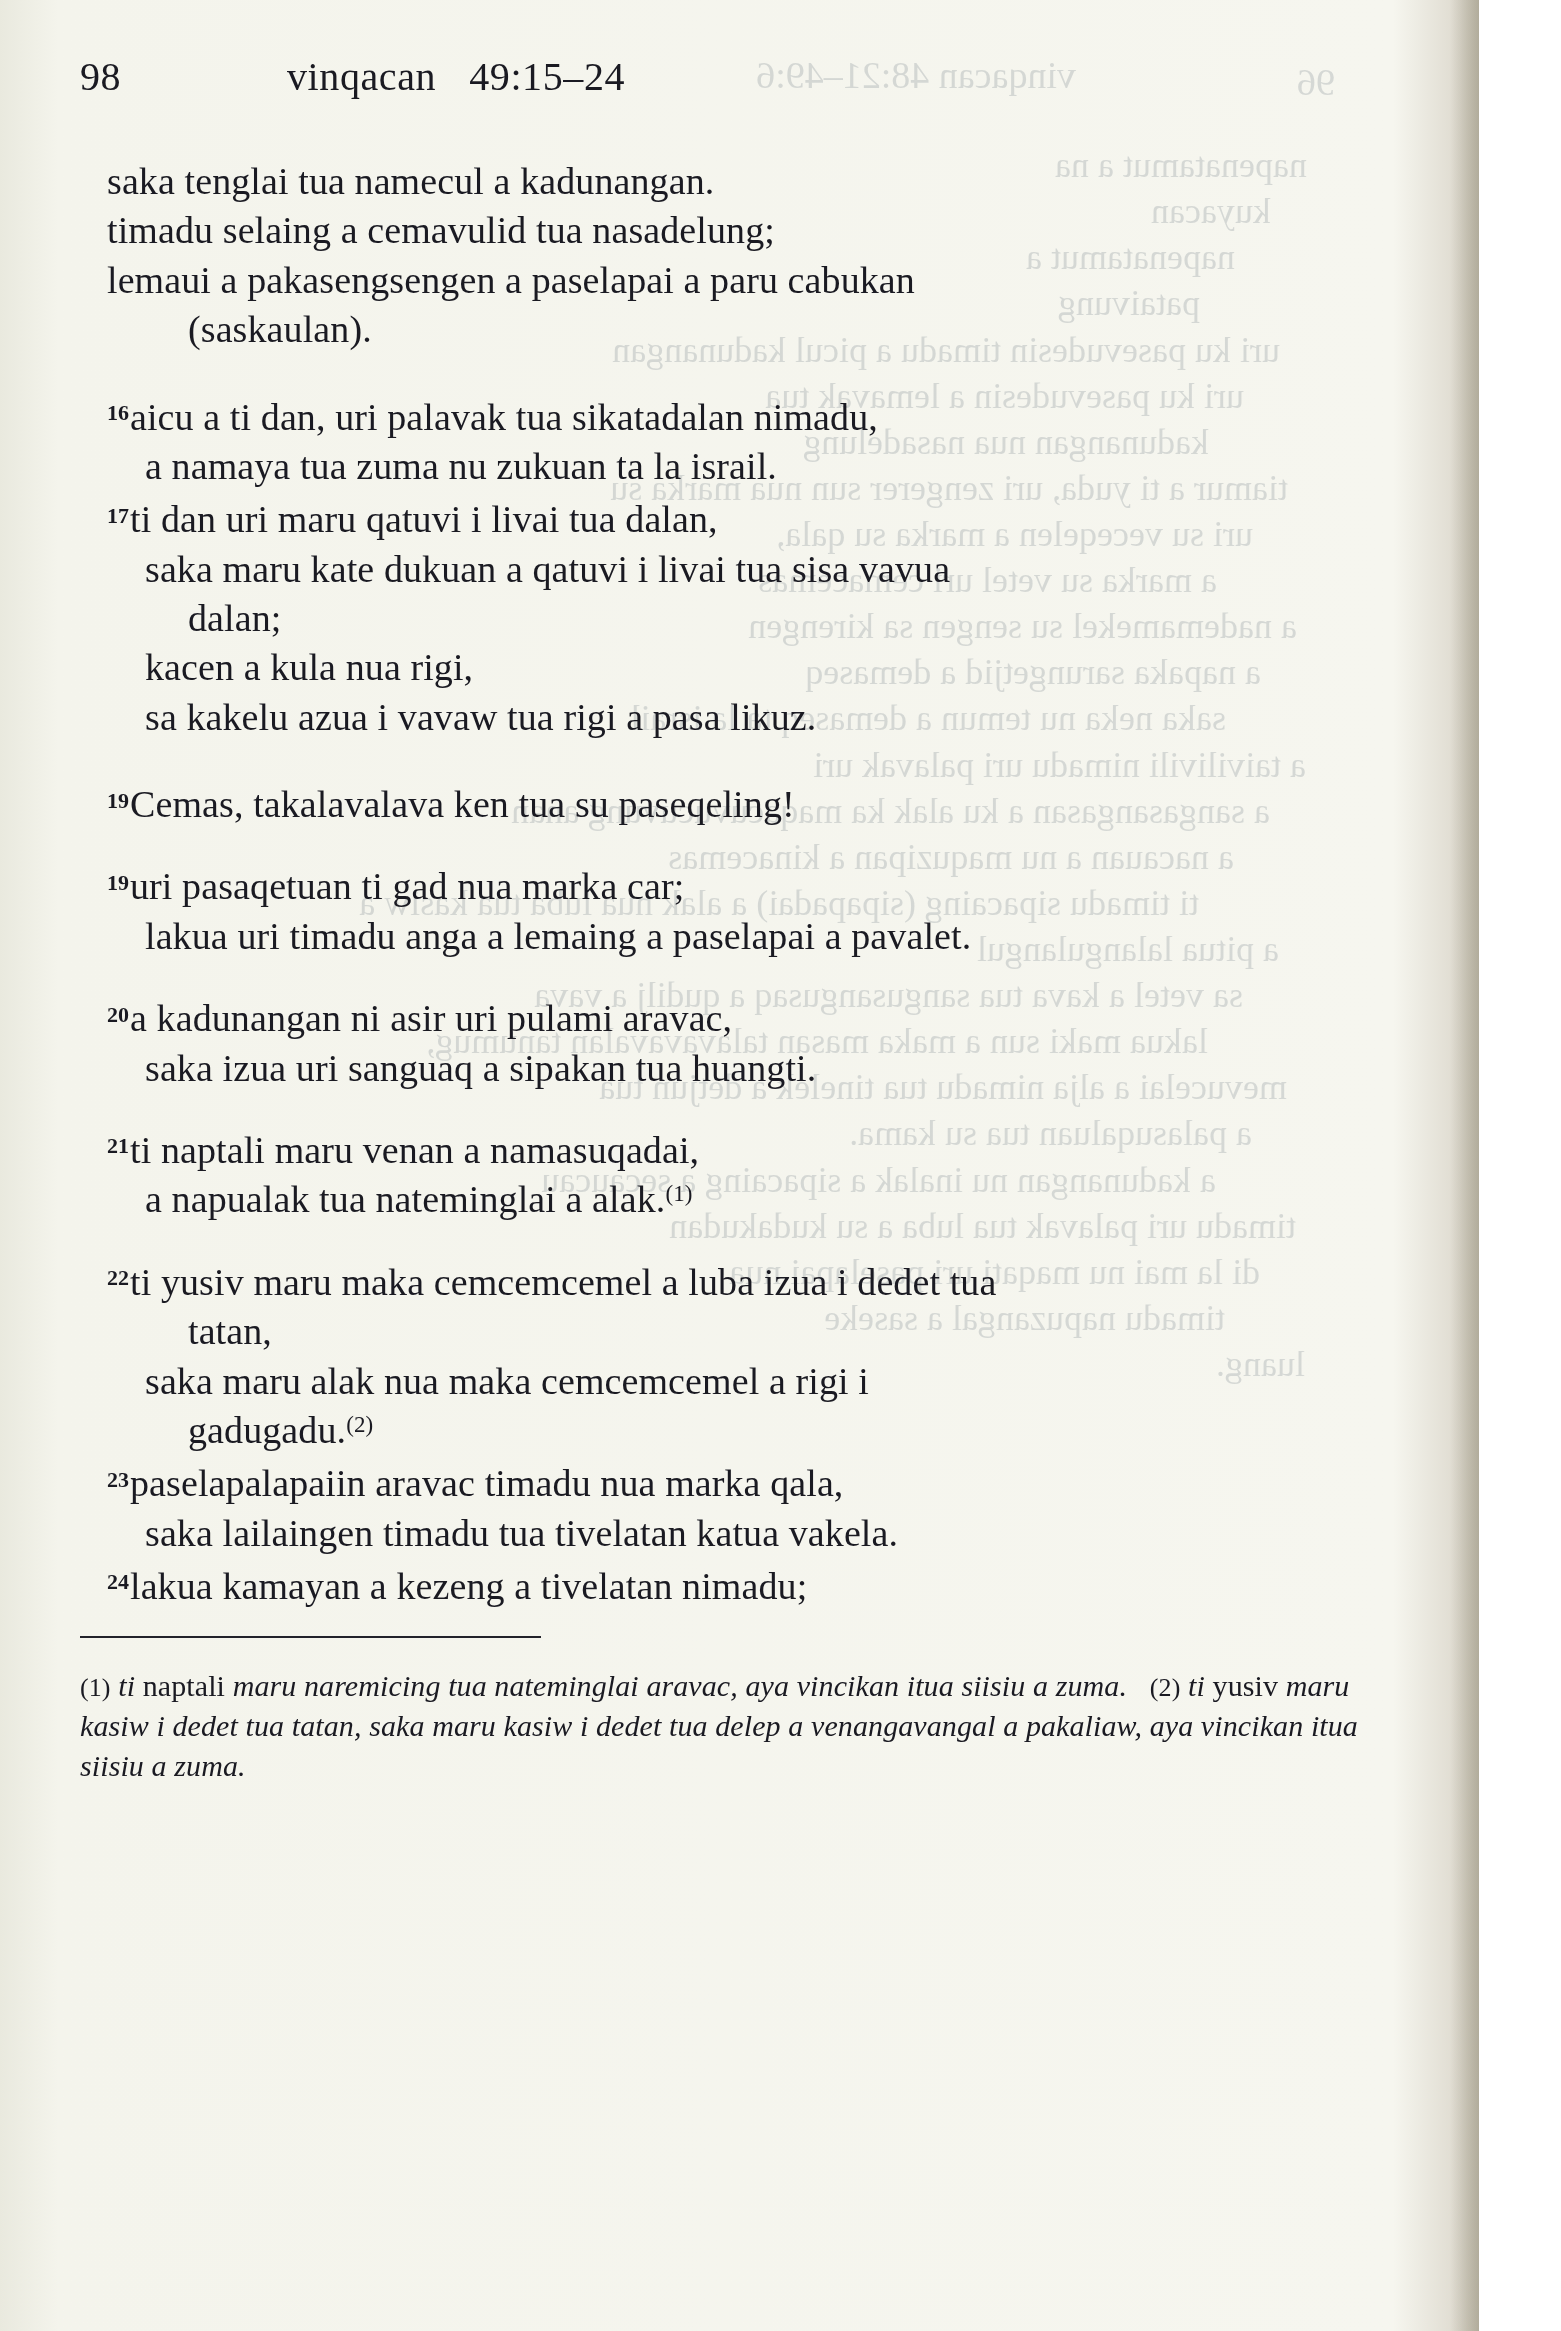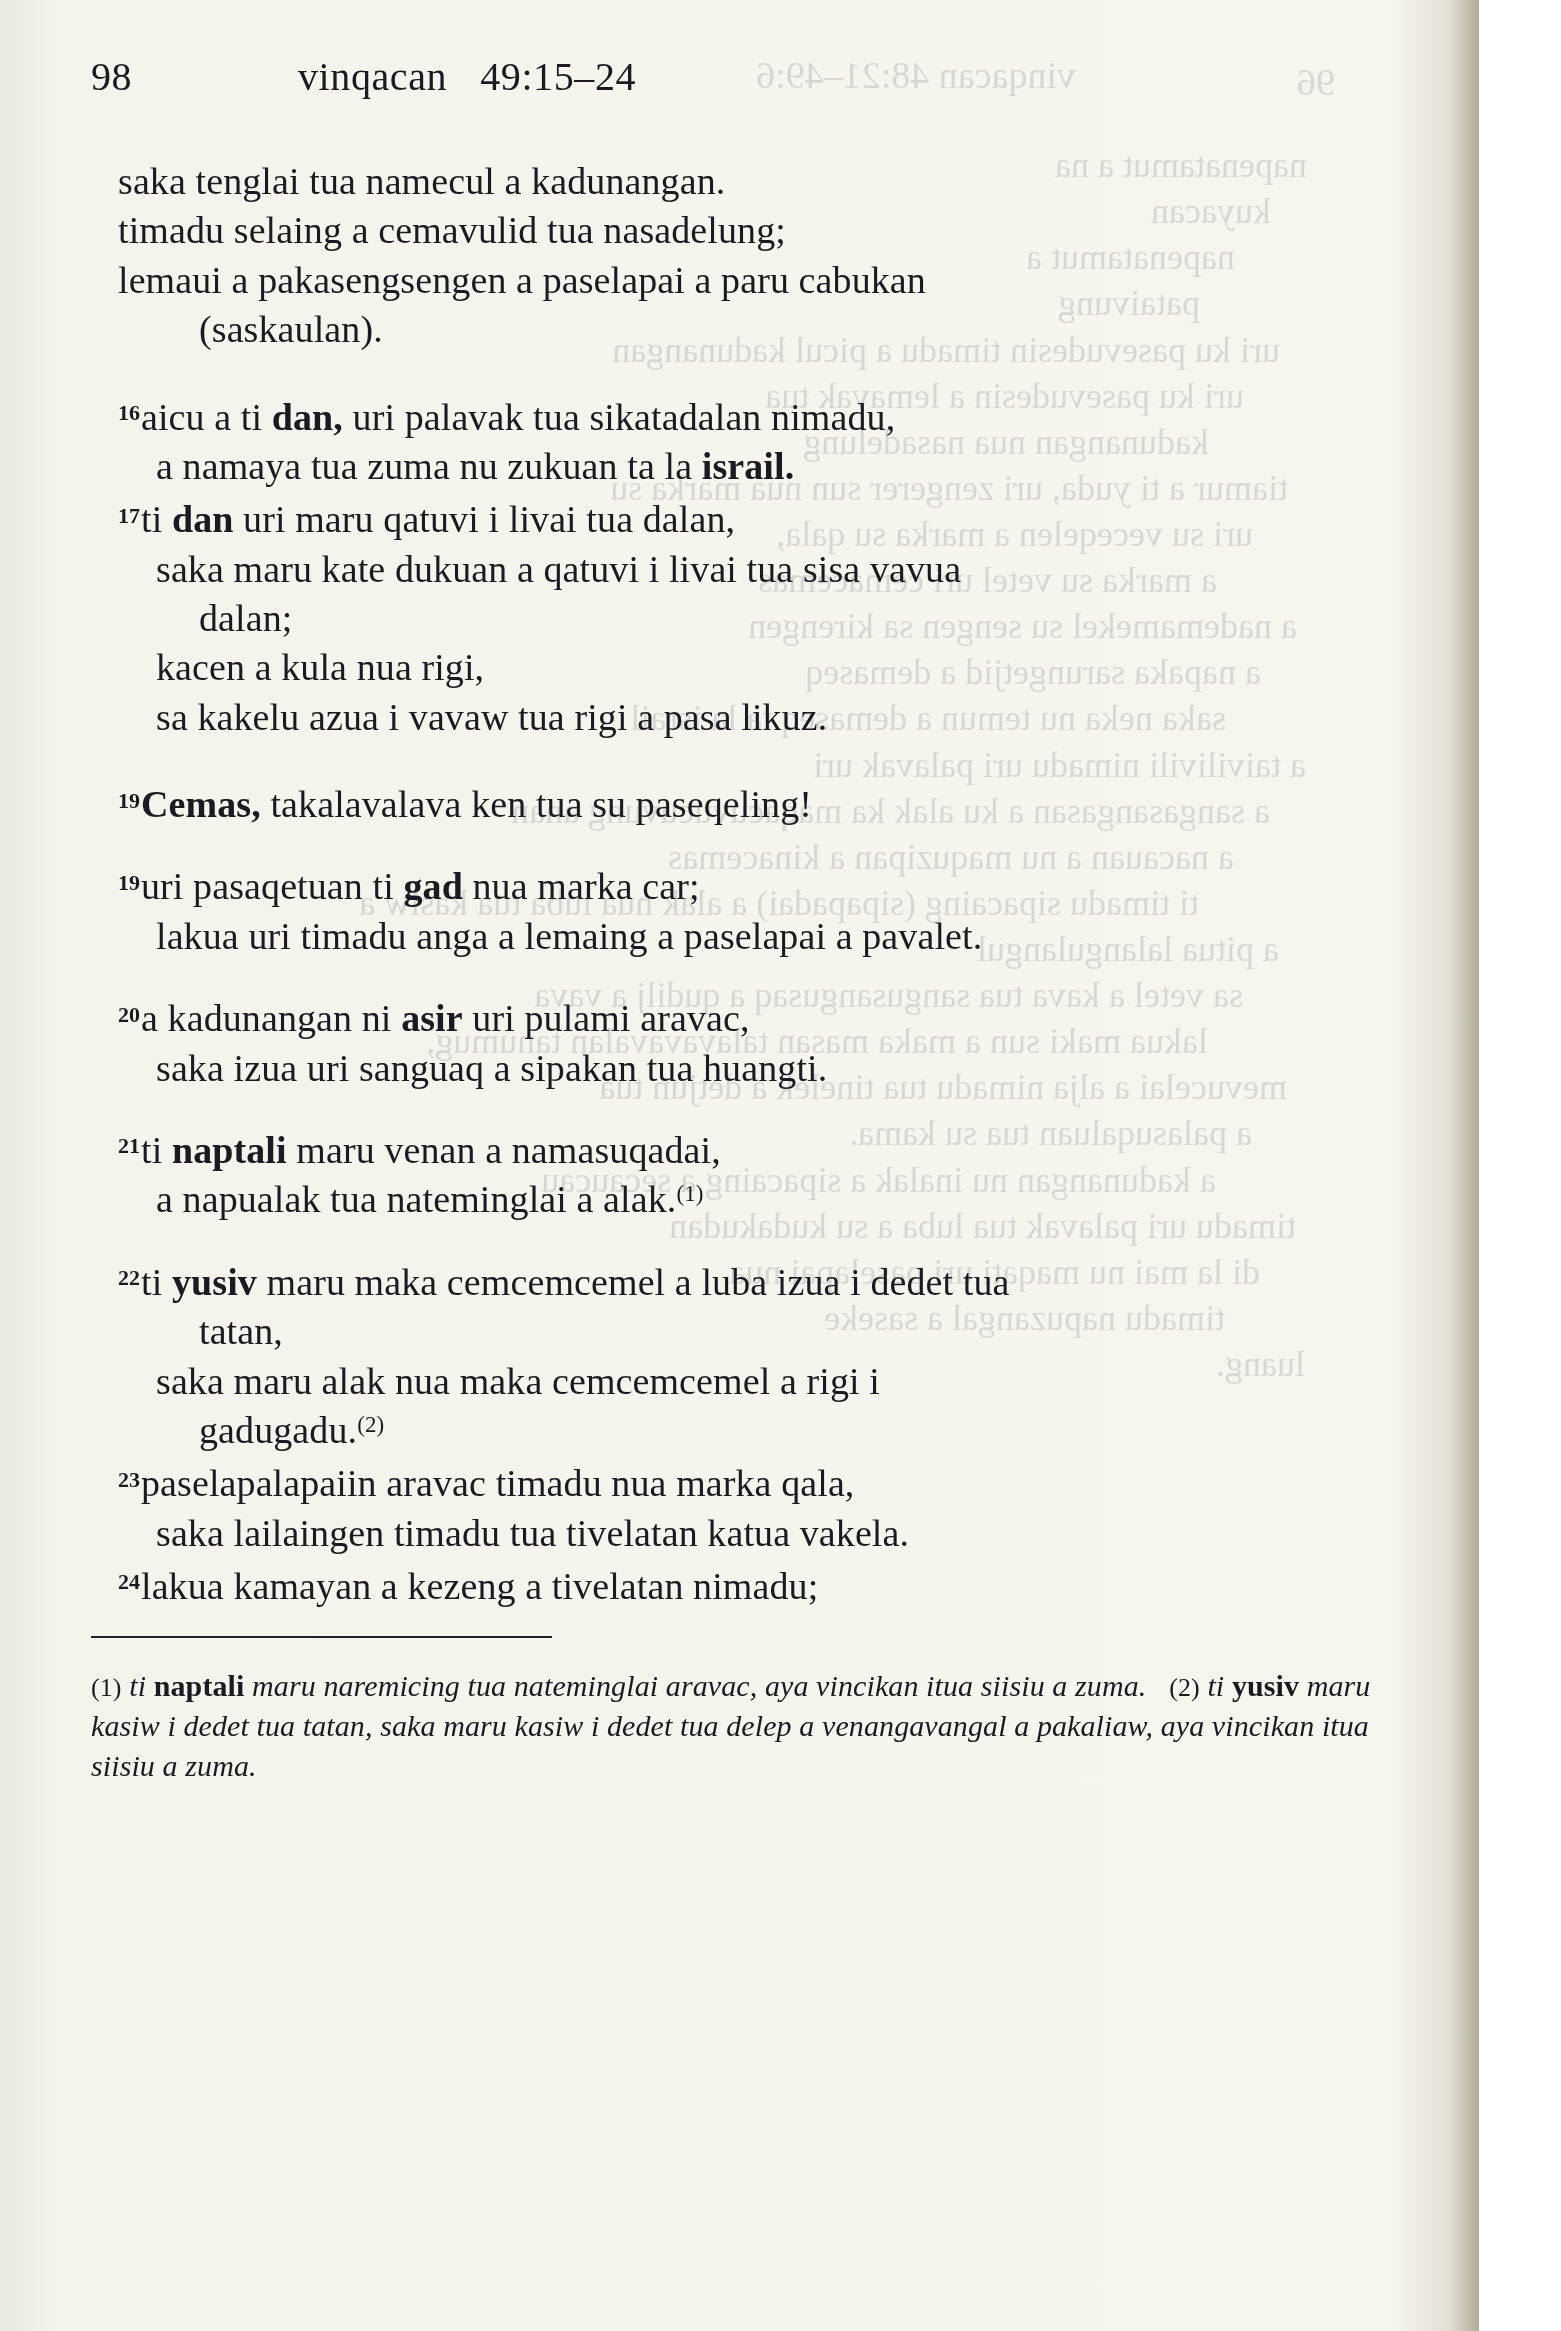--- a/index.html
+++ b/index.html
@@ -39,7 +39,7 @@
 
   .content {
     position: absolute;
-    left: 91px;
+    left: 80px;
     top: 53px;
     width: 1297px;
     height: 2210px;

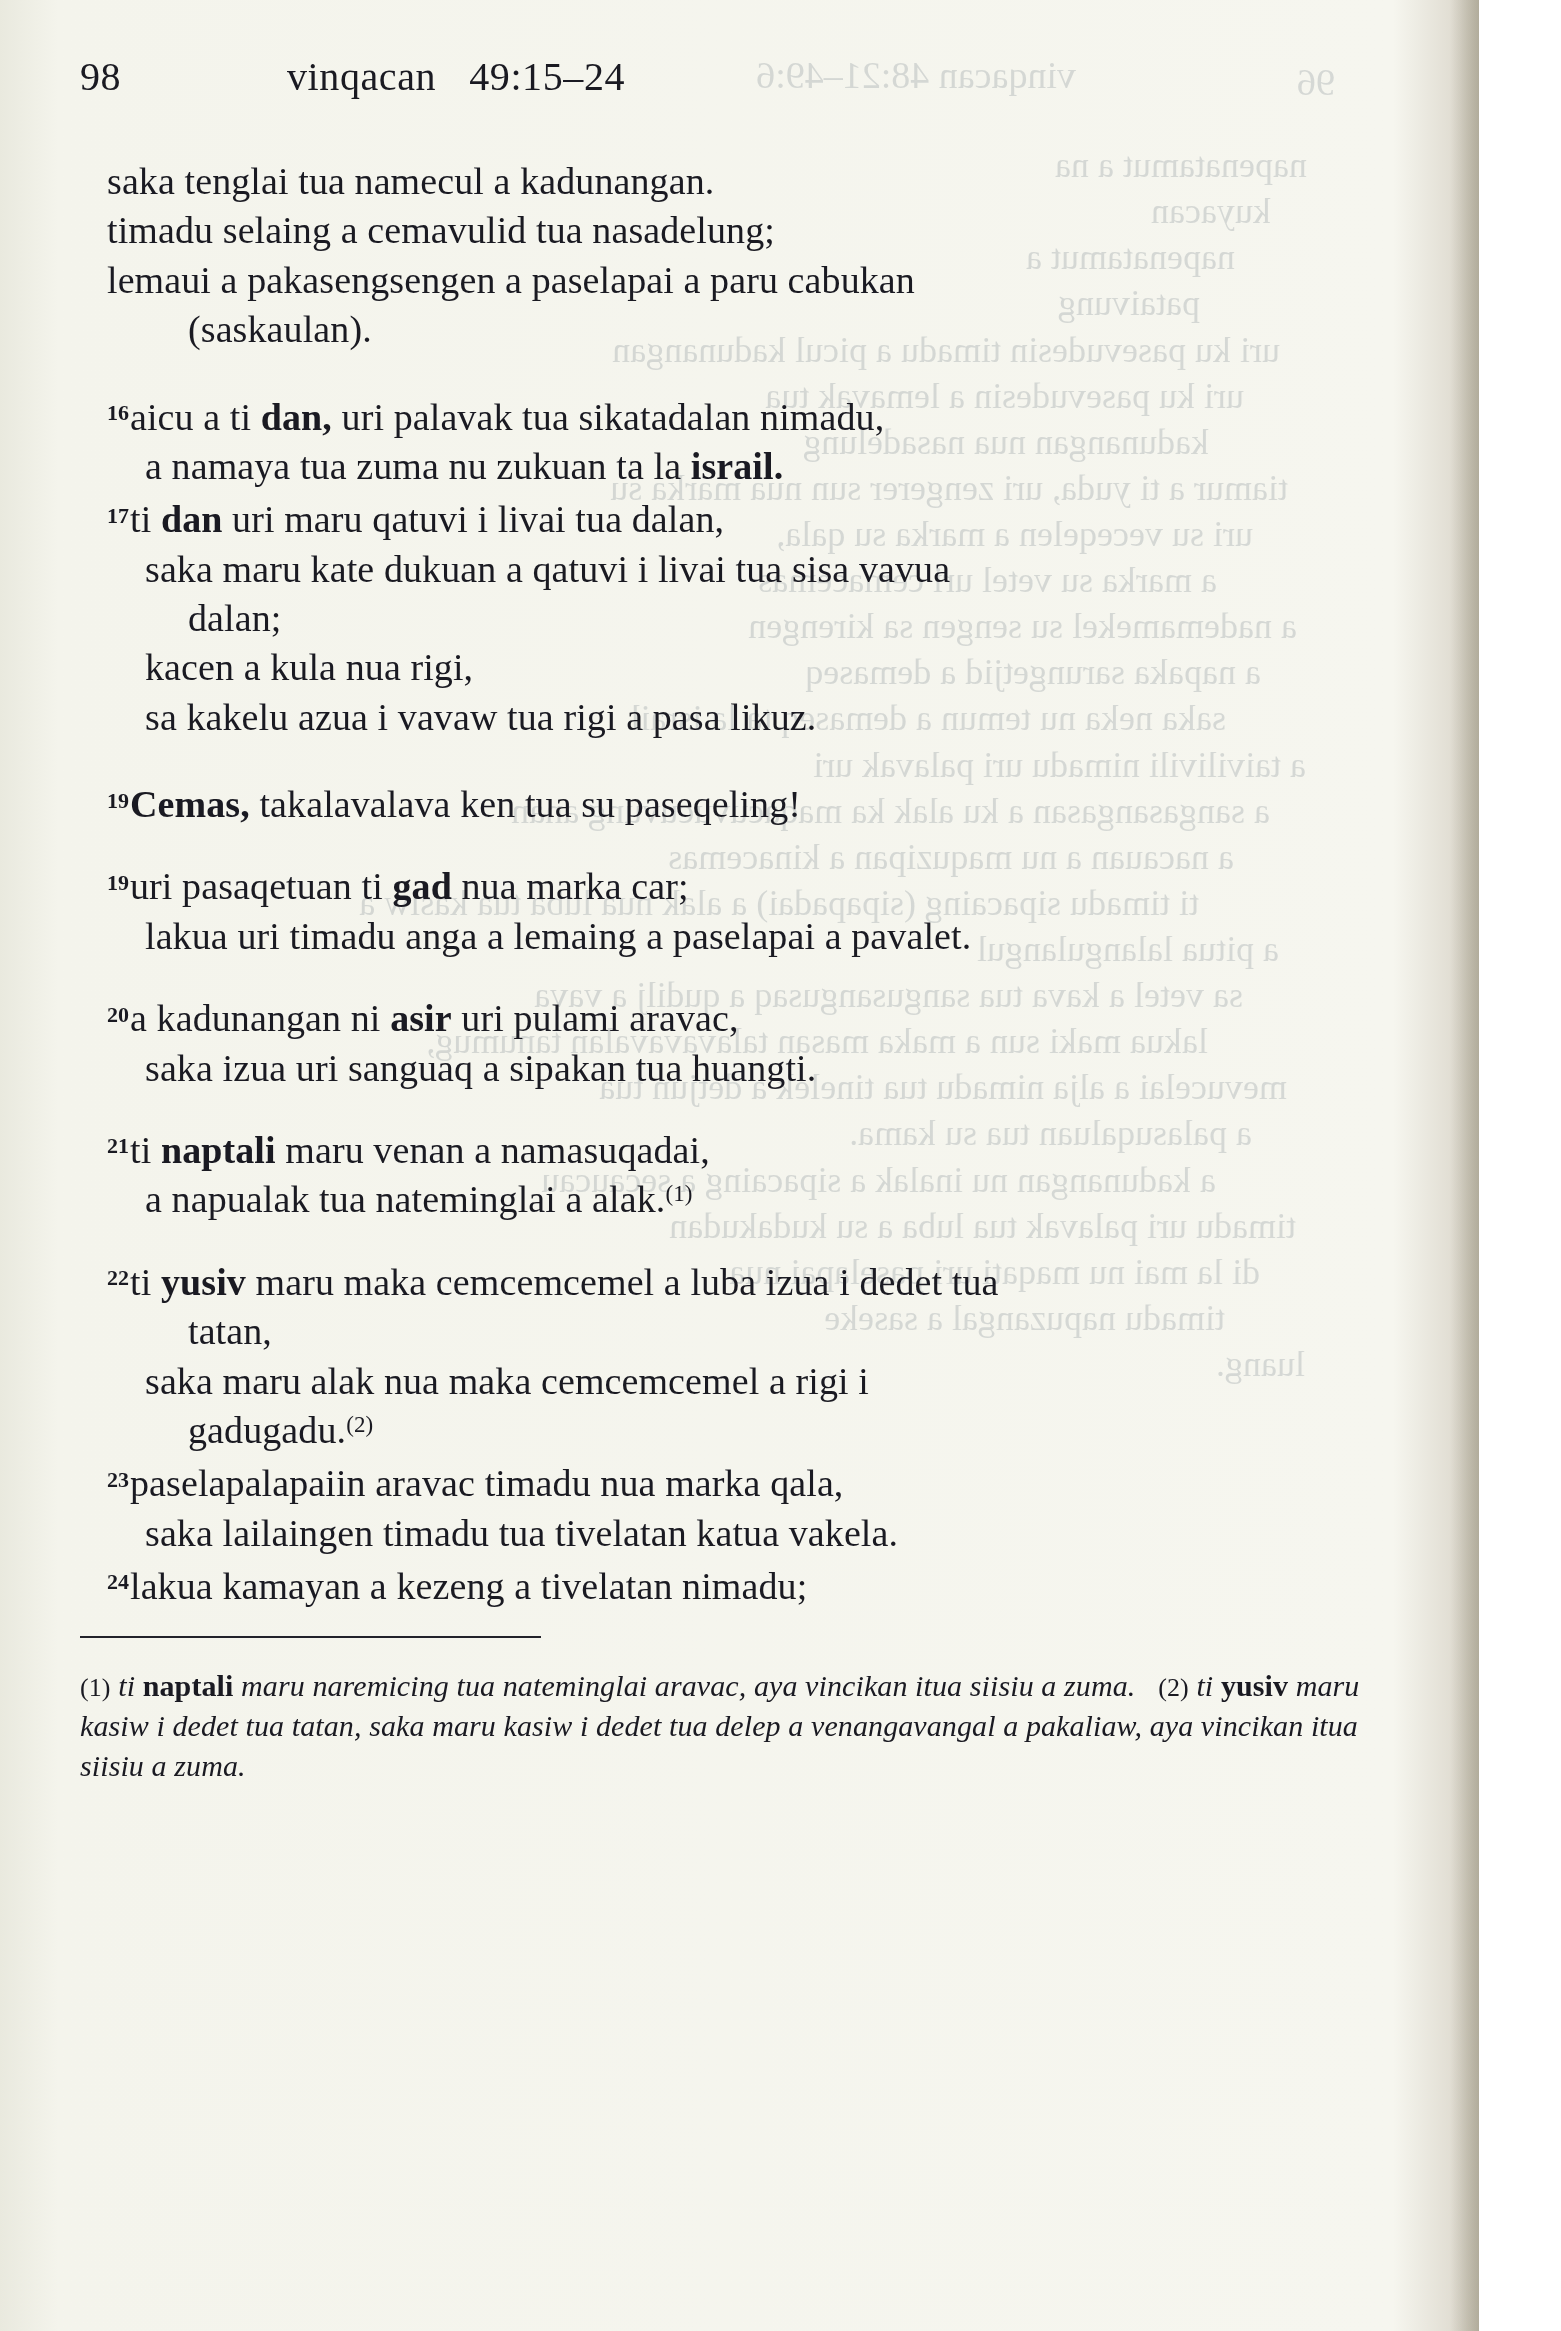--- a/index.html
+++ b/index.html
@@ -90,7 +90,7 @@
     letter-spacing: 0;
     margin-right: 1px;
   }
-  b, .bold { font-weight: bold; }
+  b, .bold { font-weight: normal; }
   .sup {
     font-size: 23px;
     vertical-align: 11.5px;

